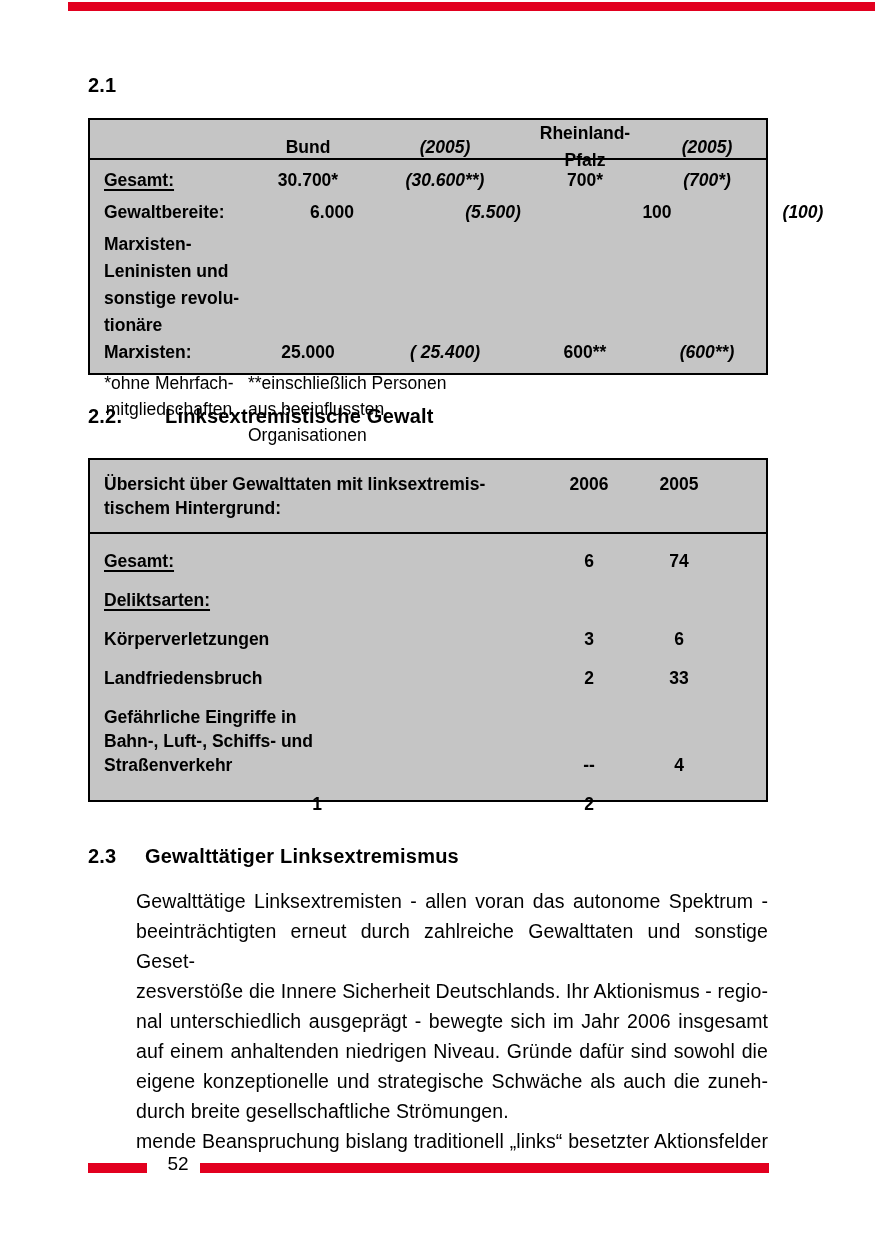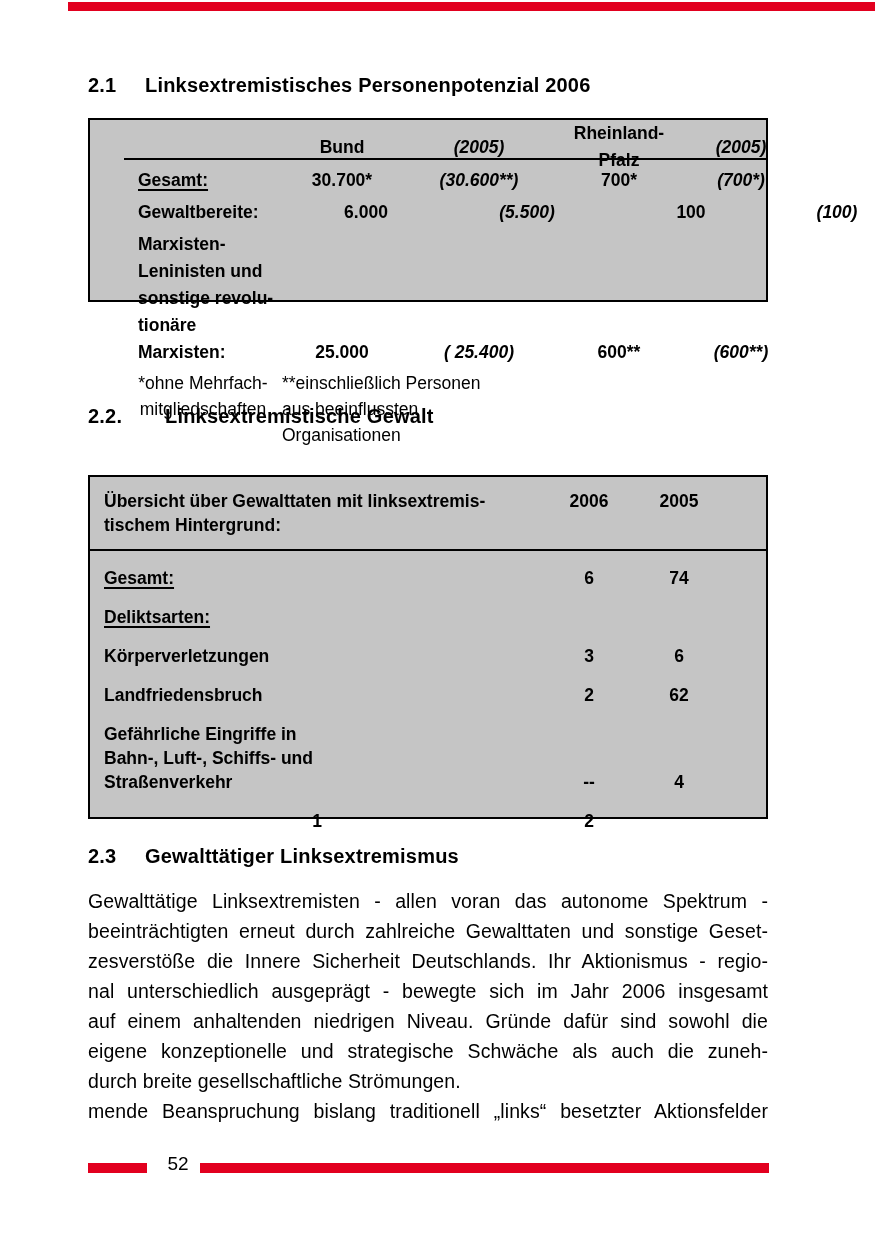--- a/index.html
+++ b/index.html
@@ -76,7 +76,6 @@
 
   <div class="section-heading s1">
     <span class="sec-num">2.1</span>
-    <span>Linksextremistisches Personenpotenzial 2006</span>
   </div>
 
   <div class="gtable table1">

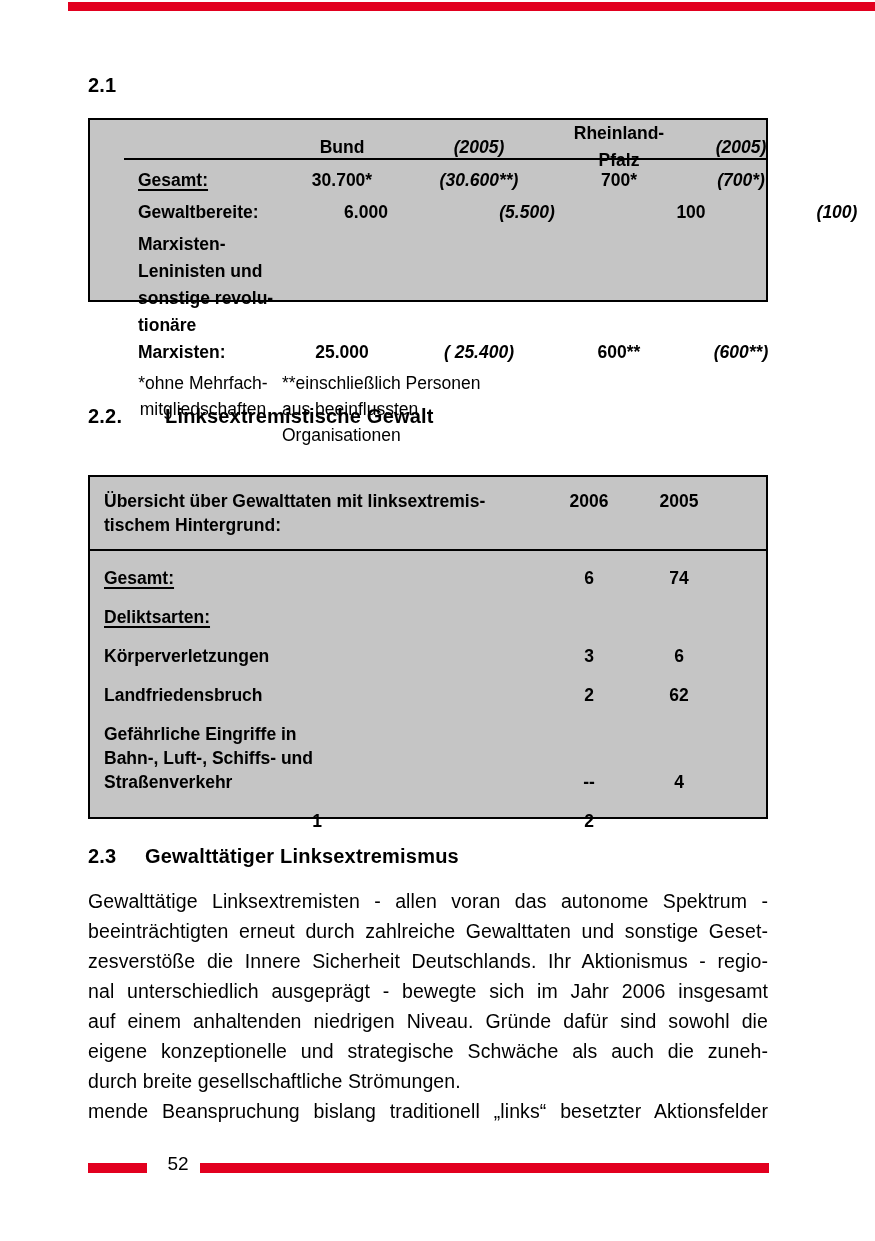--- a/index.html
+++ b/index.html
@@ -28,7 +28,7 @@
     position:absolute; left:0; width:680px; background:var(--table-bg);
     border:2px solid #000; font-size:17.5px; font-weight:bold;
   }
-  .table1{ top:118px; height:184px;padding-left:34px; }
+  .table1{ top:118px; height:257px; }
   .table2{ top:475px; height:344px; }
 
   .pre{ white-space:pre-line; }

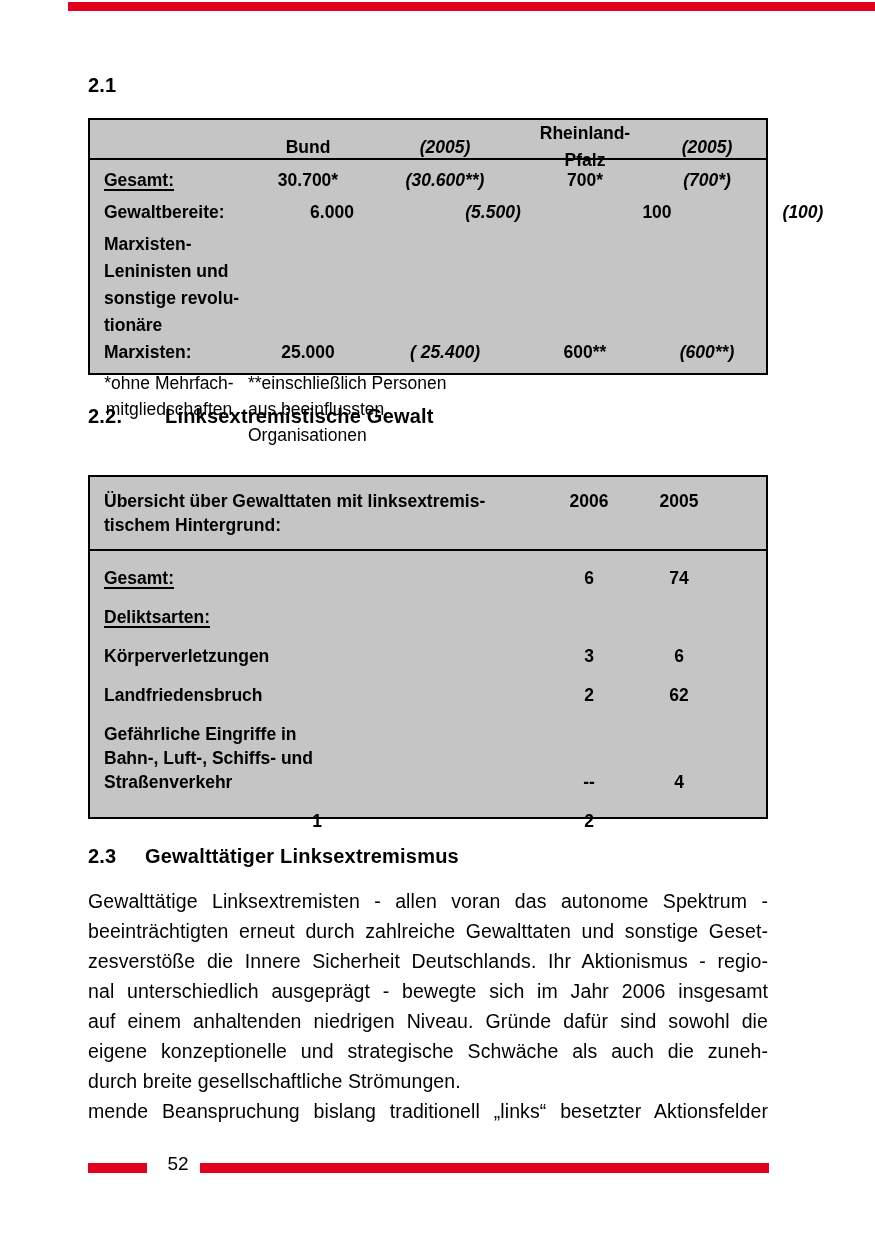--- a/index.html
+++ b/index.html
@@ -29,7 +29,7 @@
     border:2px solid #000; font-size:17.5px; font-weight:bold;
   }
   .table1{ top:118px; height:257px; }
-  .table2{ top:475px; height:344px; }
+  .table2{ top:458px; height:344px; }
 
   .pre{ white-space:pre-line; }
   .u{ text-decoration:underline; text-underline-offset:3px; text-decoration-thickness:1.5px; }

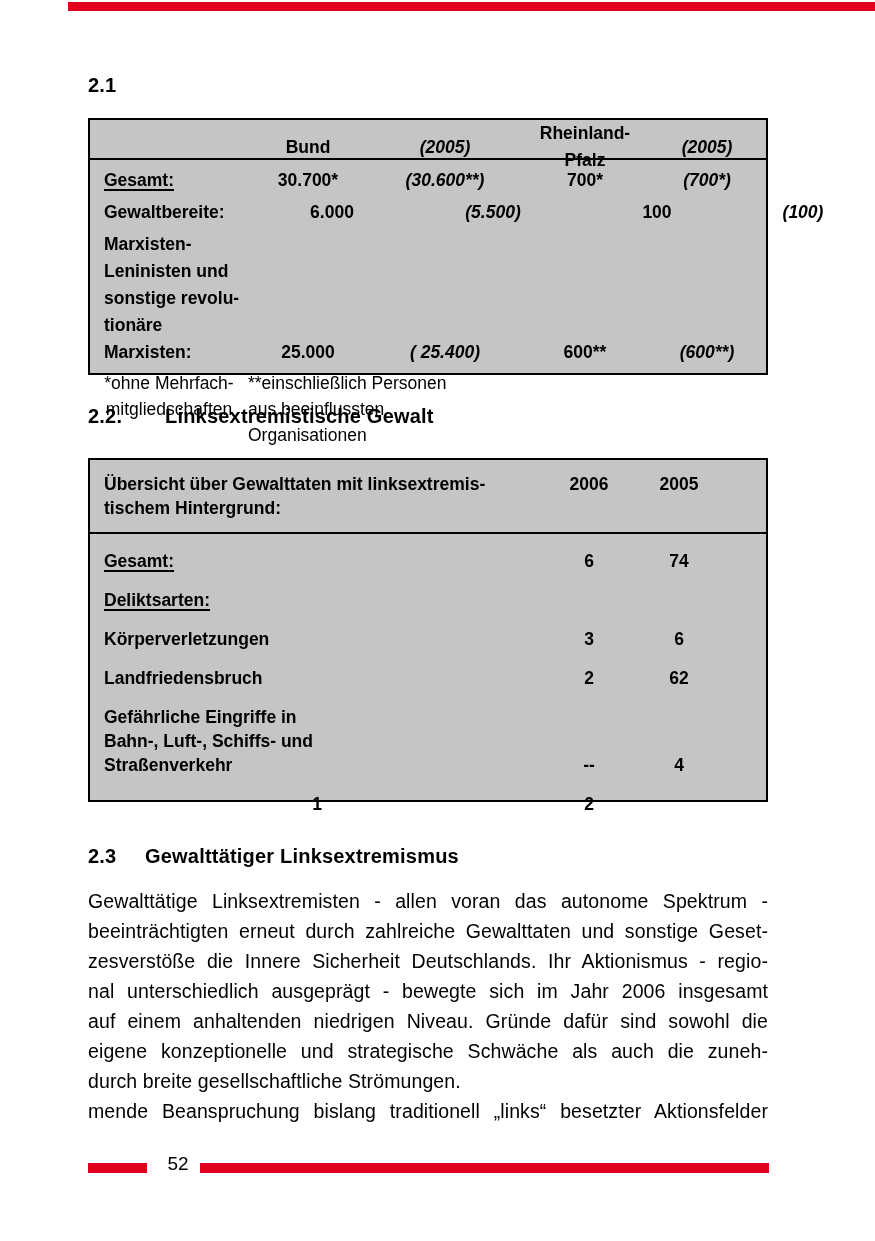--- a/index.html
+++ b/index.html
@@ -152,7 +152,7 @@
     <div class="t2-row t2-r">
       <span class="lbl">Landfriedensbruch</span>
       <span class="cell">2</span>
-      <span class="cell">62</span>
+      <span class="cell">33</span>
       <span></span>
     </div>
     <div class="t2-row t2-r">

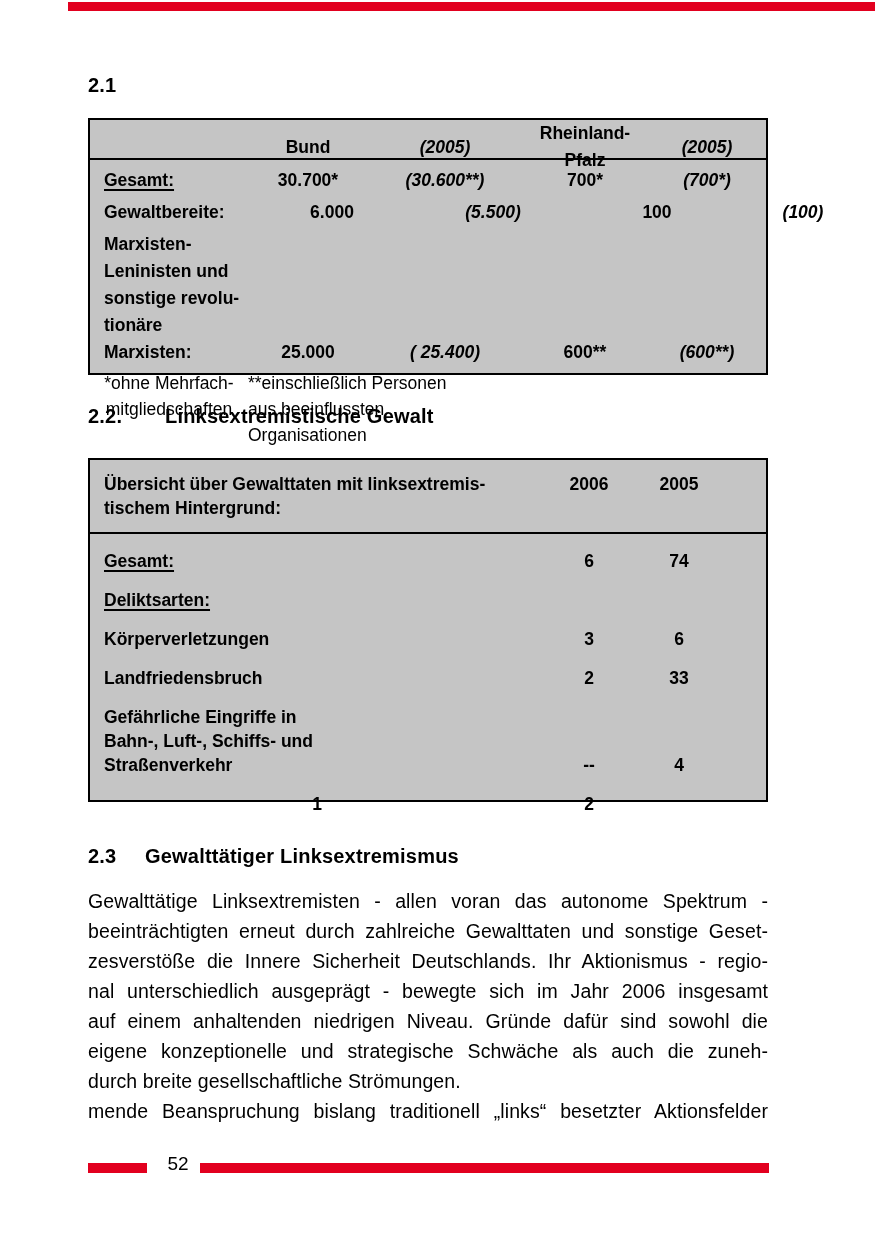--- a/index.html
+++ b/index.html
@@ -59,7 +59,7 @@
 
   
   .para{ position:absolute; top:886px; left:0; width:680px; font-size:19.5px; }
-  .para .pline{ text-align:justify; text-align-last:justify; line-height:30px; letter-spacing:.1px; }
+  .para .pline{ text-align:justify; text-align-last:justify; line-height:30px; letter-spacing:.1px;margin-left:48px; }
   .para .pline.last{ text-align-last:left; }
 
   

